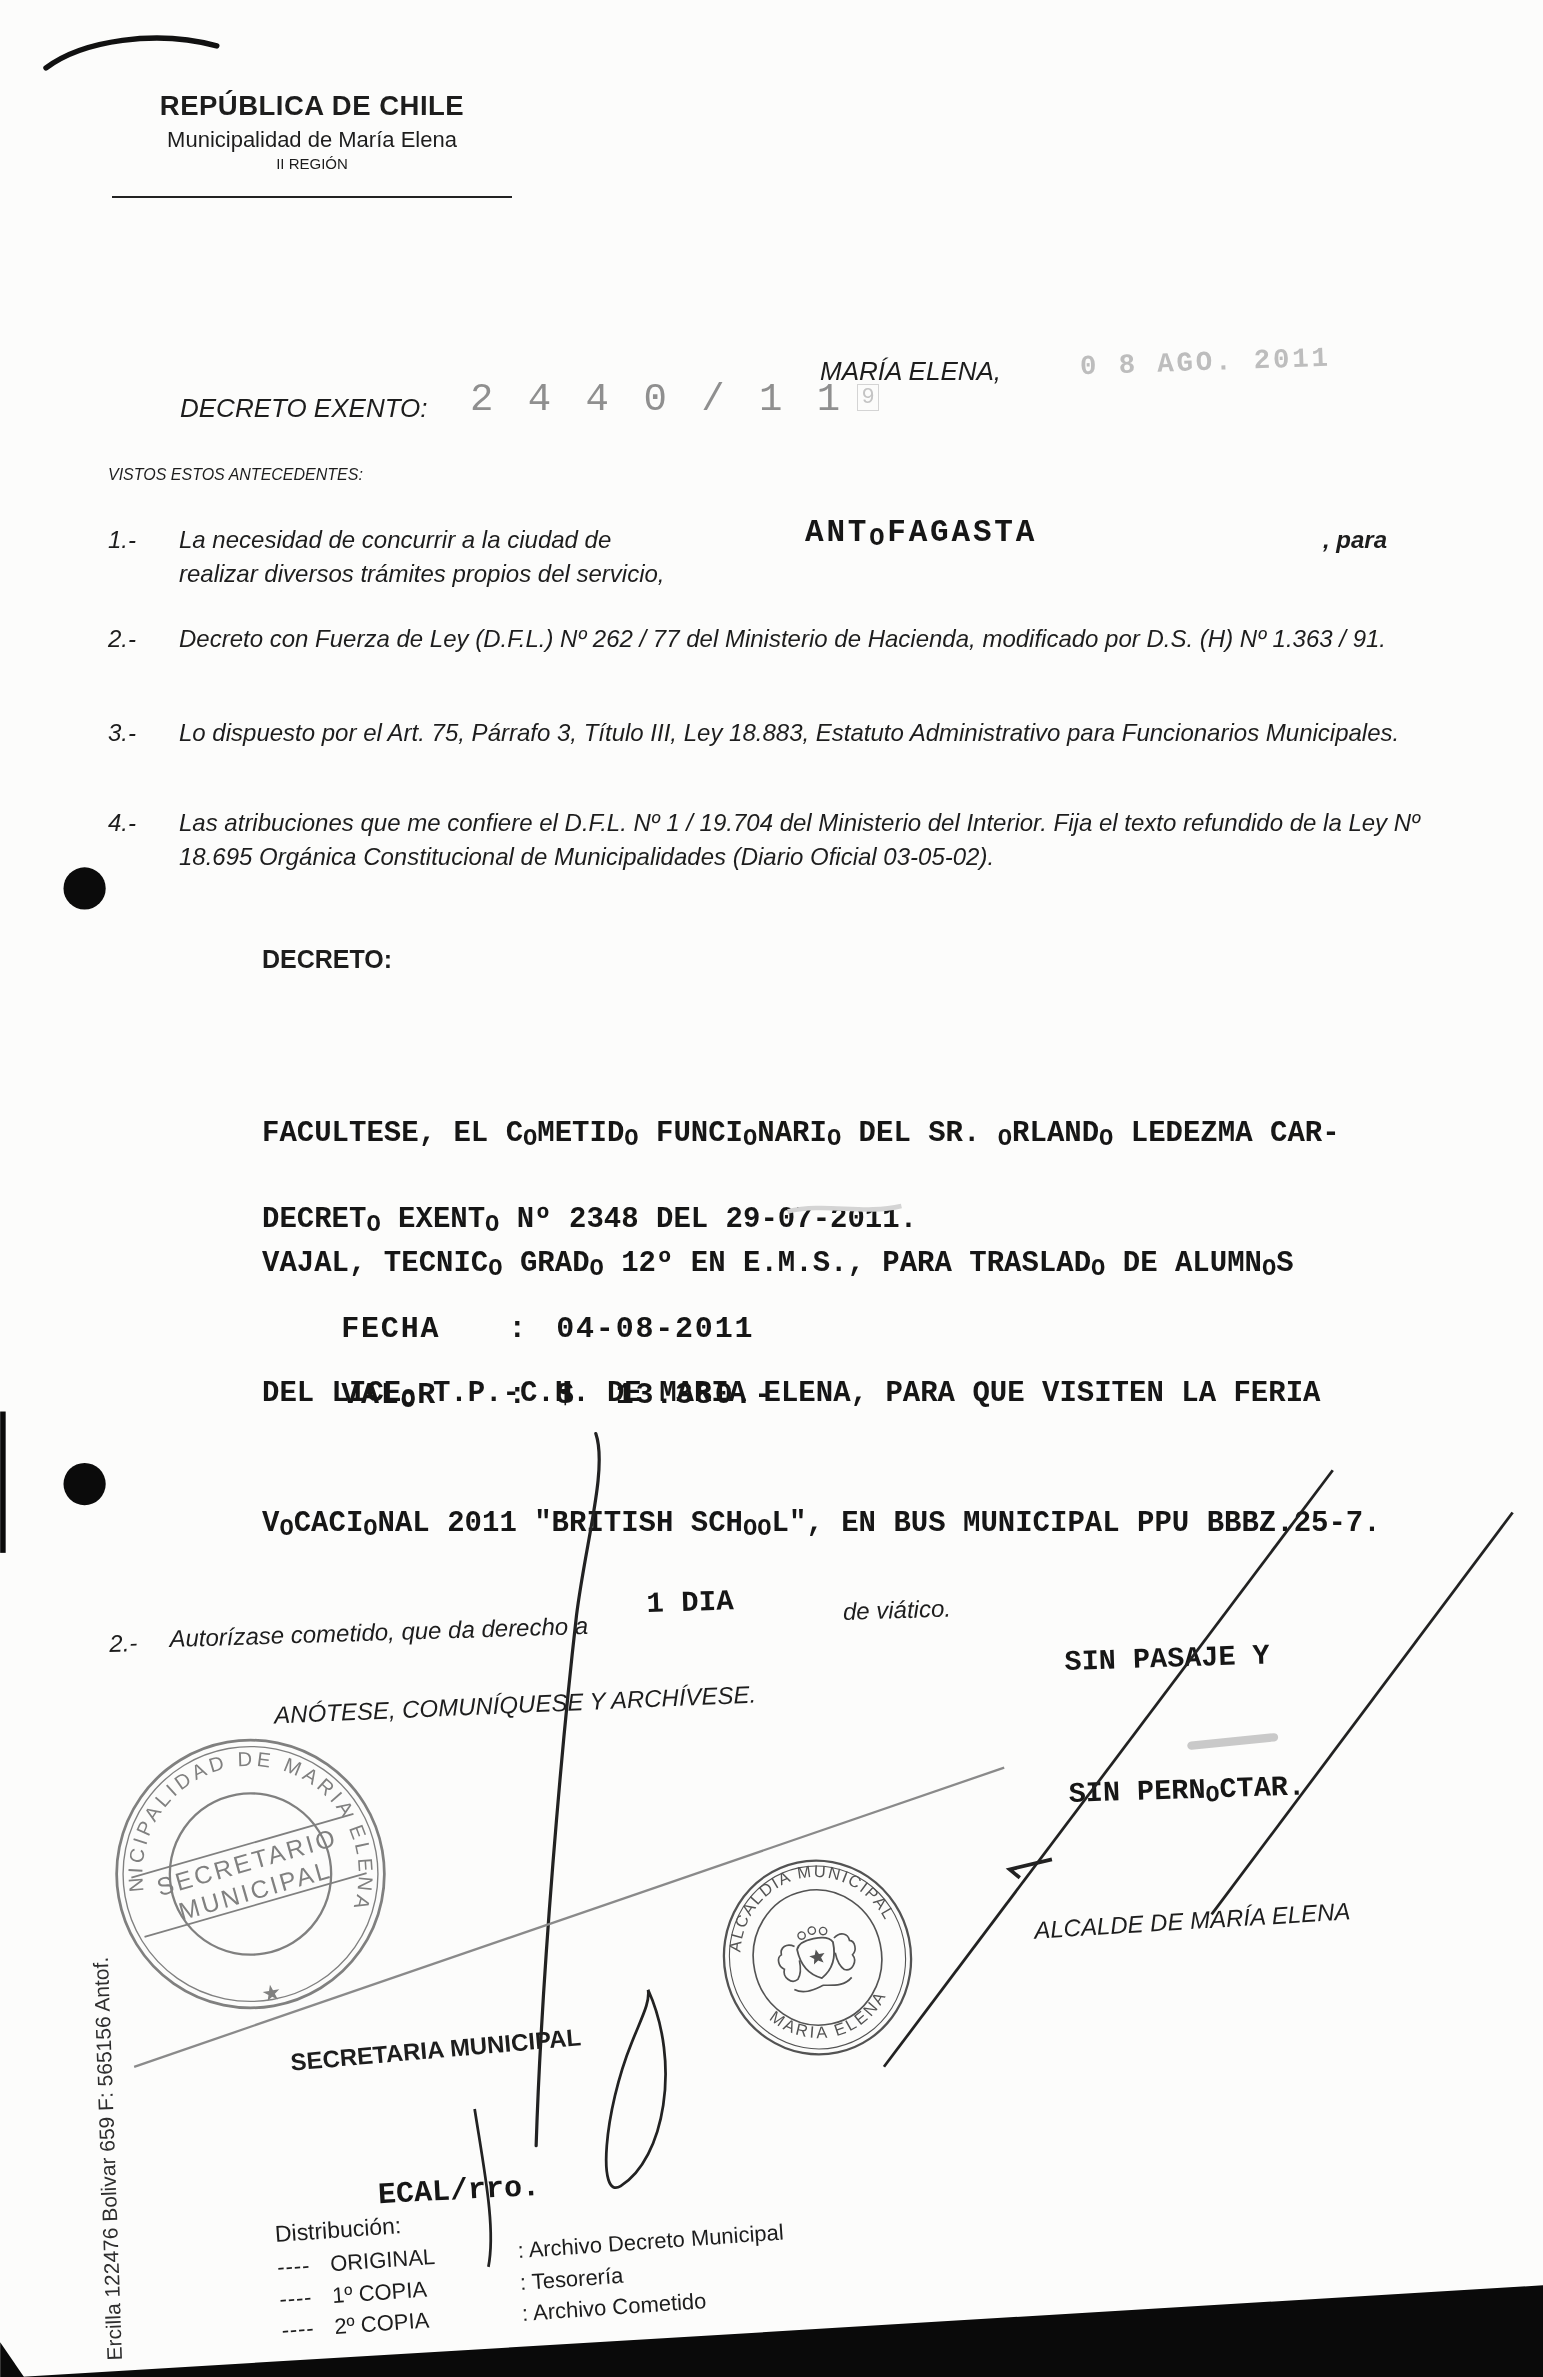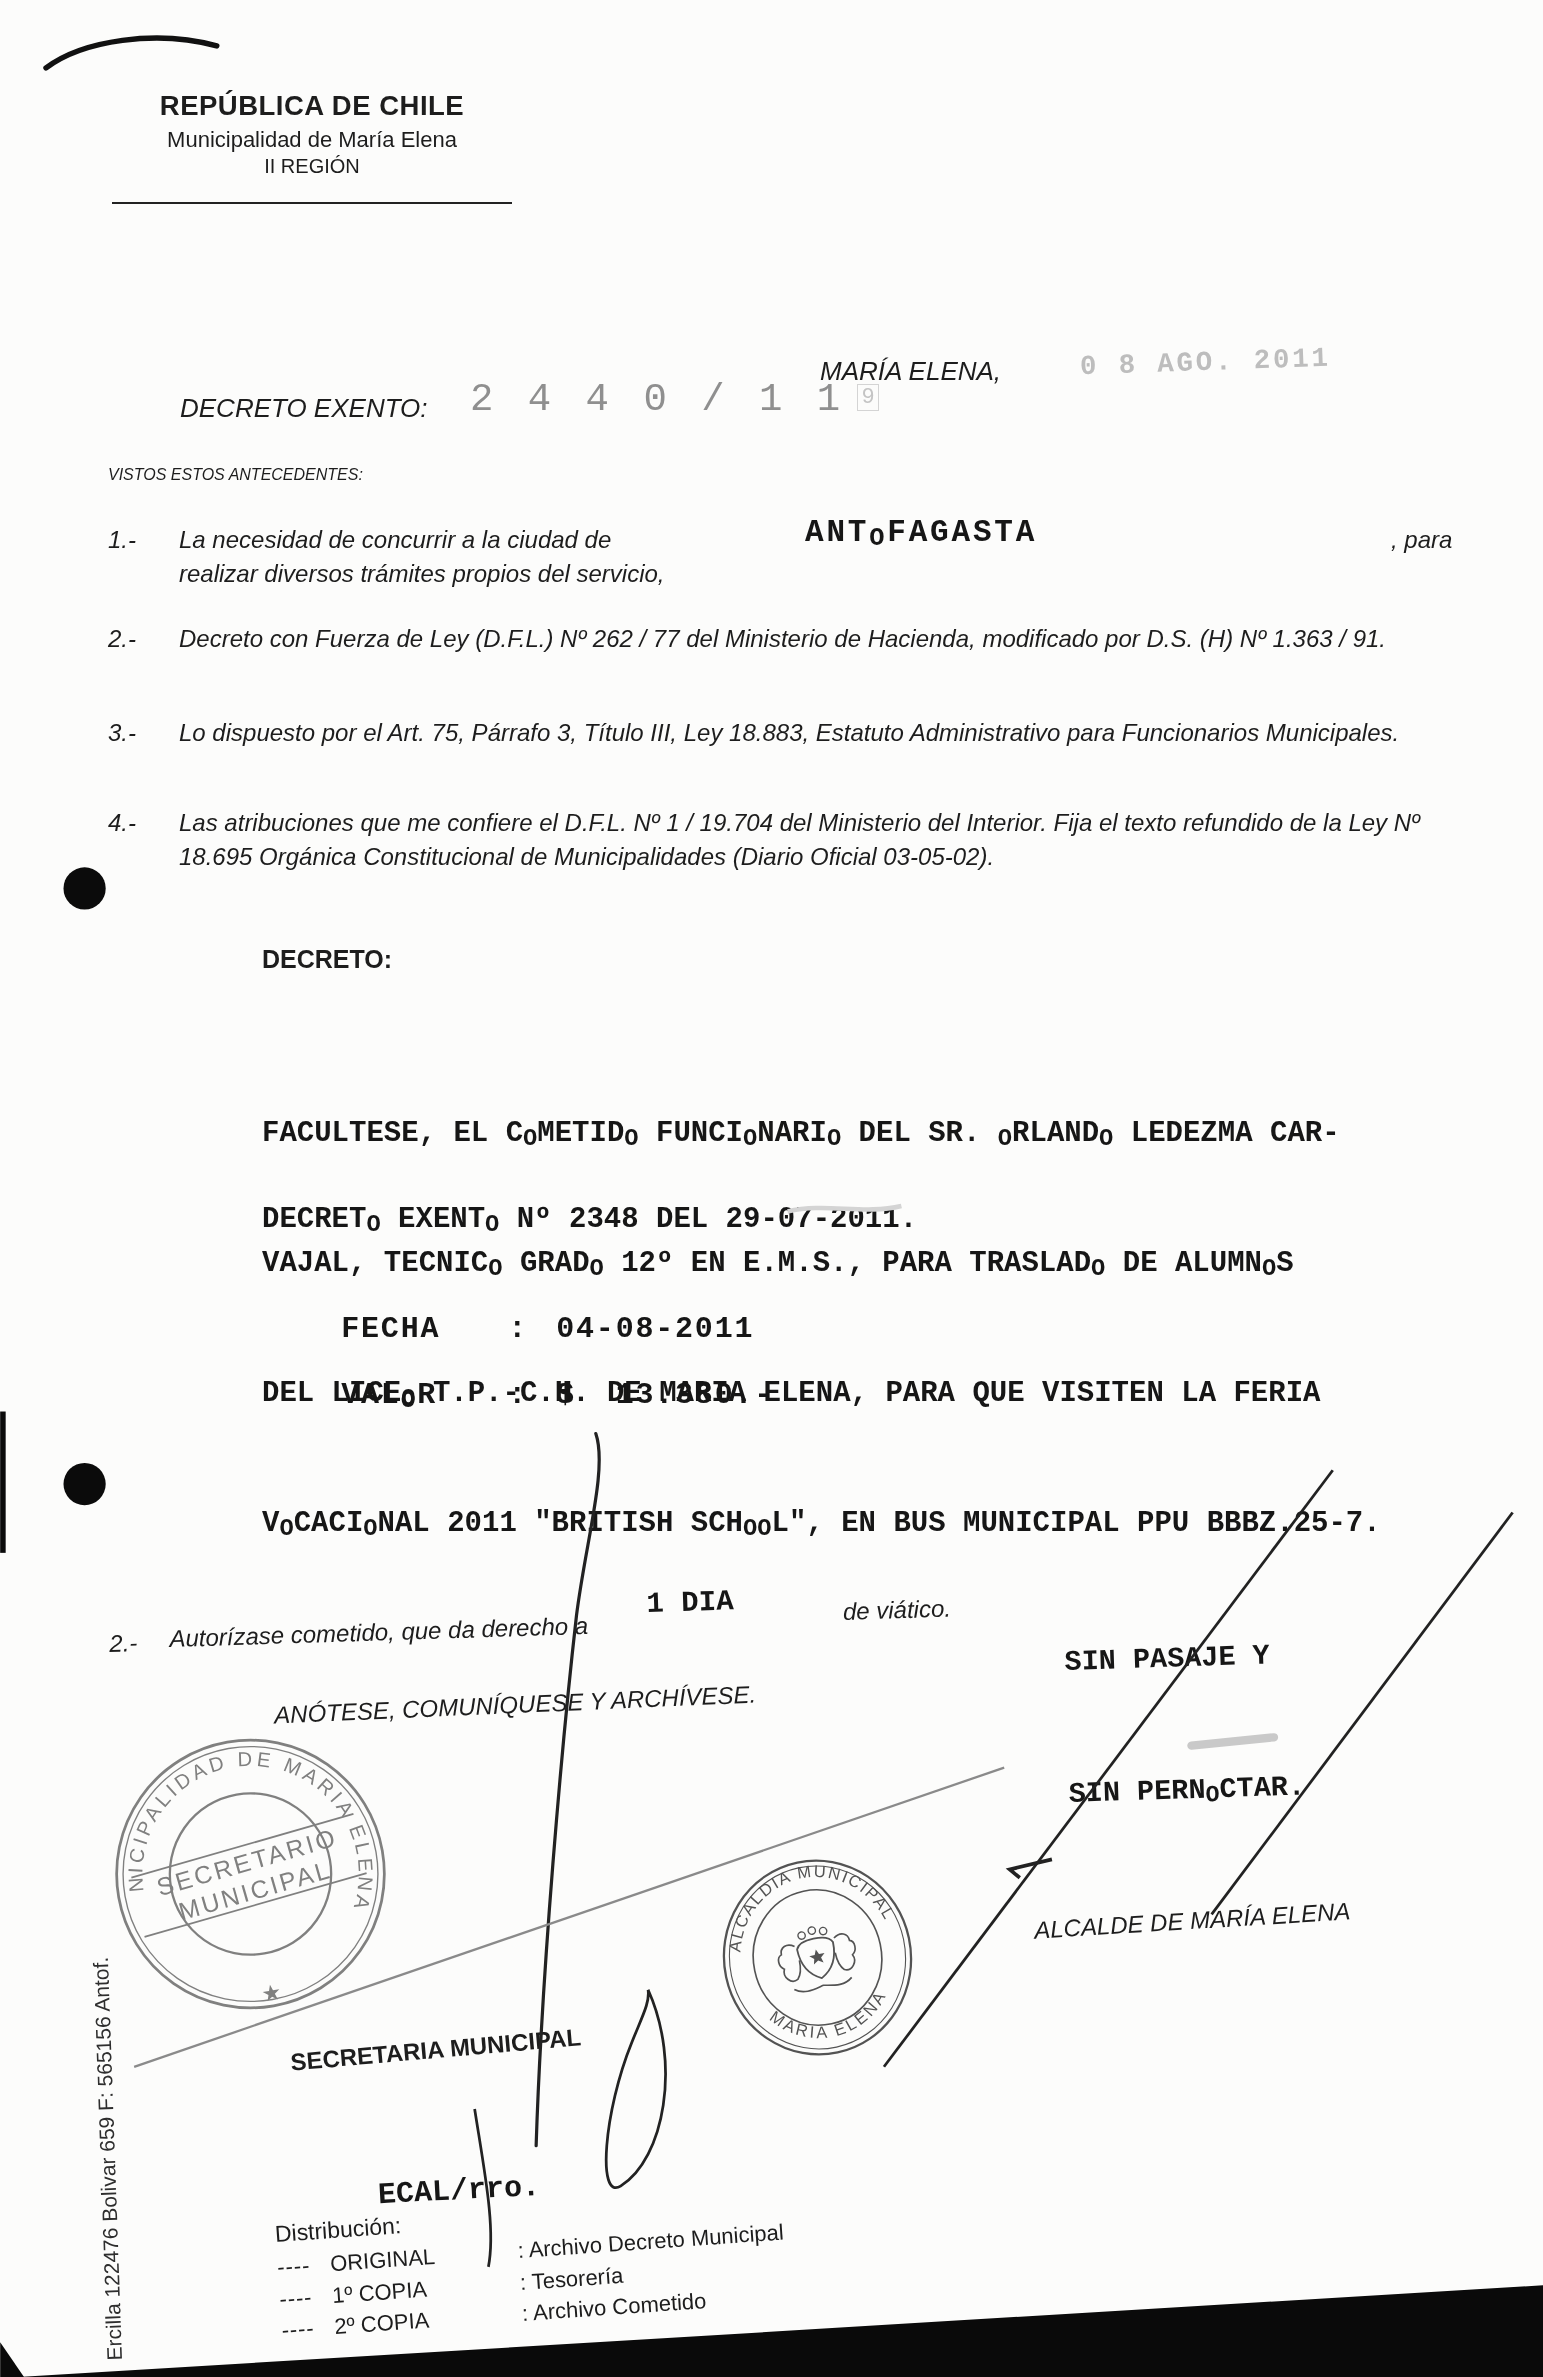--- a/index.html
+++ b/index.html
@@ -13,7 +13,7 @@
   .hdr{left:112px;top:90px;width:400px;text-align:center;padding-bottom:24px;border-bottom:2.8px solid #222;}
   .hdr .country{font-size:27.5px;font-weight:bold;letter-spacing:0.5px;}
   .hdr .muni{font-size:22px;margin-top:4.6px;}
-  .hdr .region{font-size:20px;margin-top:2.8px;}
+  .hdr .region{font-size:15px;margin-top:2.8px;}
   
   .place{left:820px;top:356px;font-size:26px;}
   .datestamp{left:1080px;top:347px;font-size:27.5px;color:#bdbdbd;letter-spacing:2.8px;transform:rotate(-2deg);}

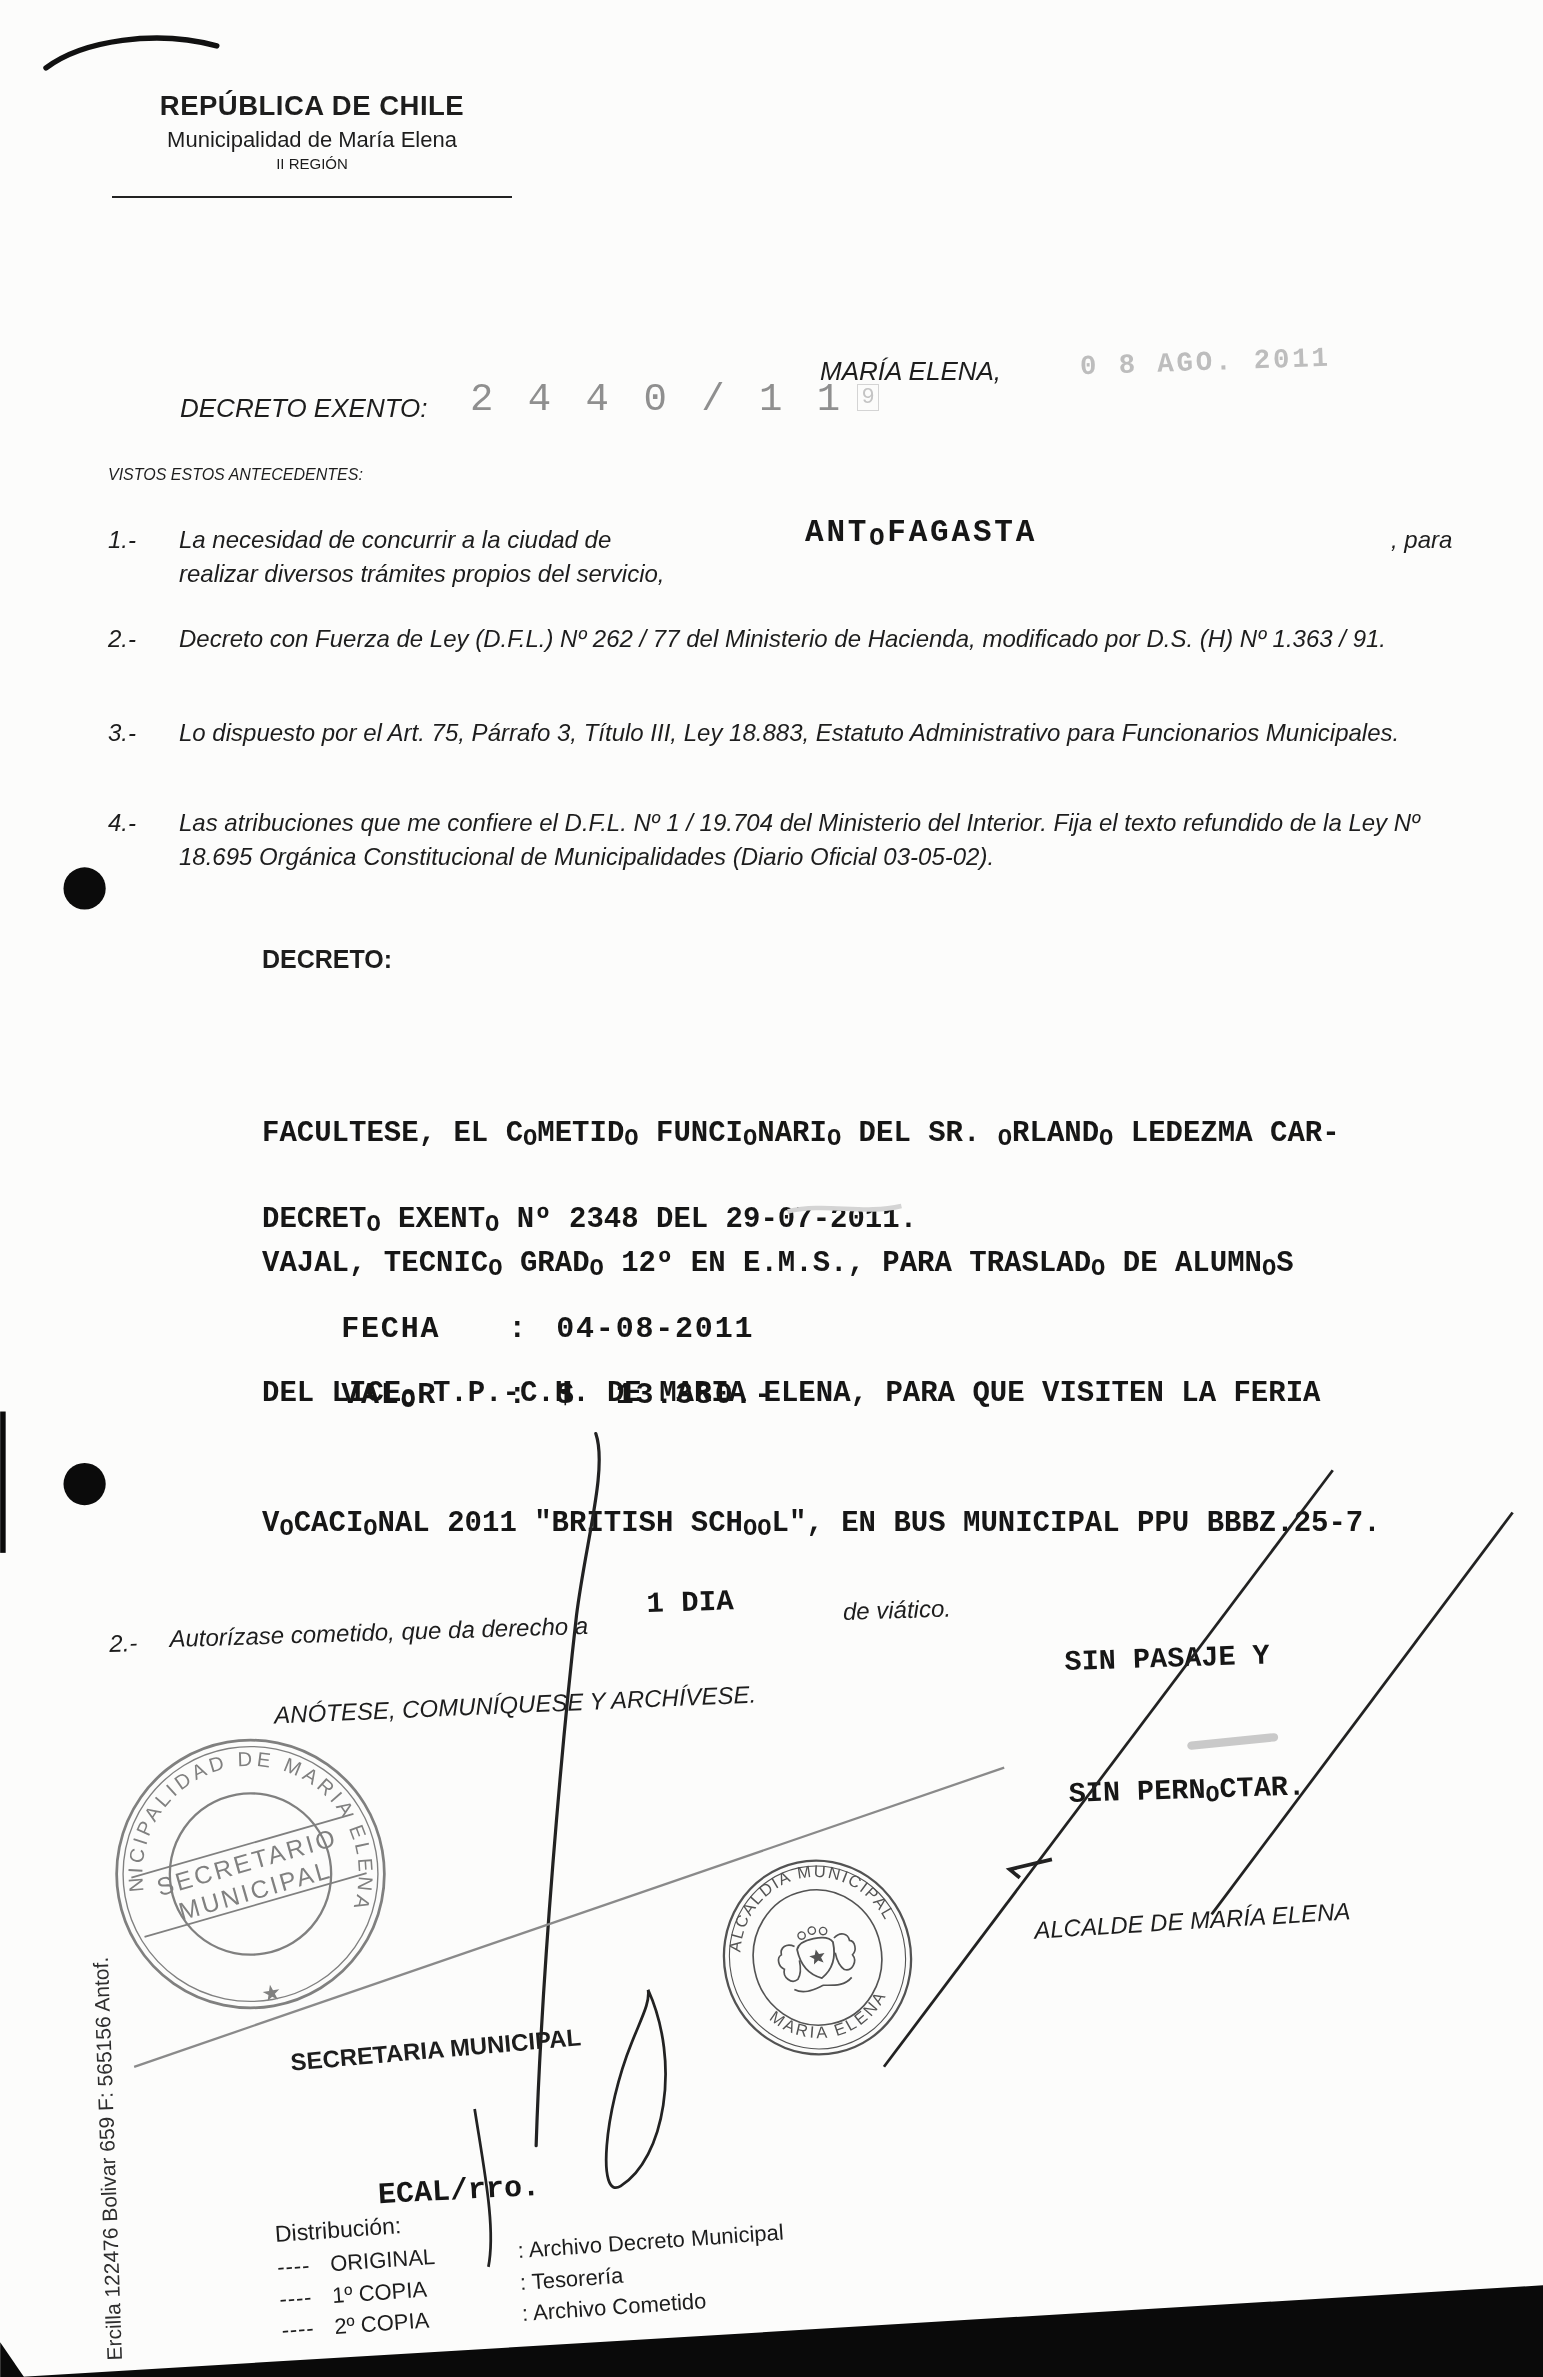--- a/index.html
+++ b/index.html
@@ -29,7 +29,7 @@
   .l1{position:relative;height:34px;}
   .l1 .pre{position:absolute;left:0;}
   .l1 .typed{position:absolute;left:626px;top:-7.3px;font-style:normal;font-size:31px;letter-spacing:2.8px;}
-  .l1 .post{position:absolute;left:1212px;}
+  .l1 .post{position:absolute;left:1144px;font-weight:bold;}
   
   .dtitle{left:262px;top:945px;font-size:25px;font-weight:bold;}
   .dbody{left:262px;top:1026px;font-size:29px;line-height:43px;}

